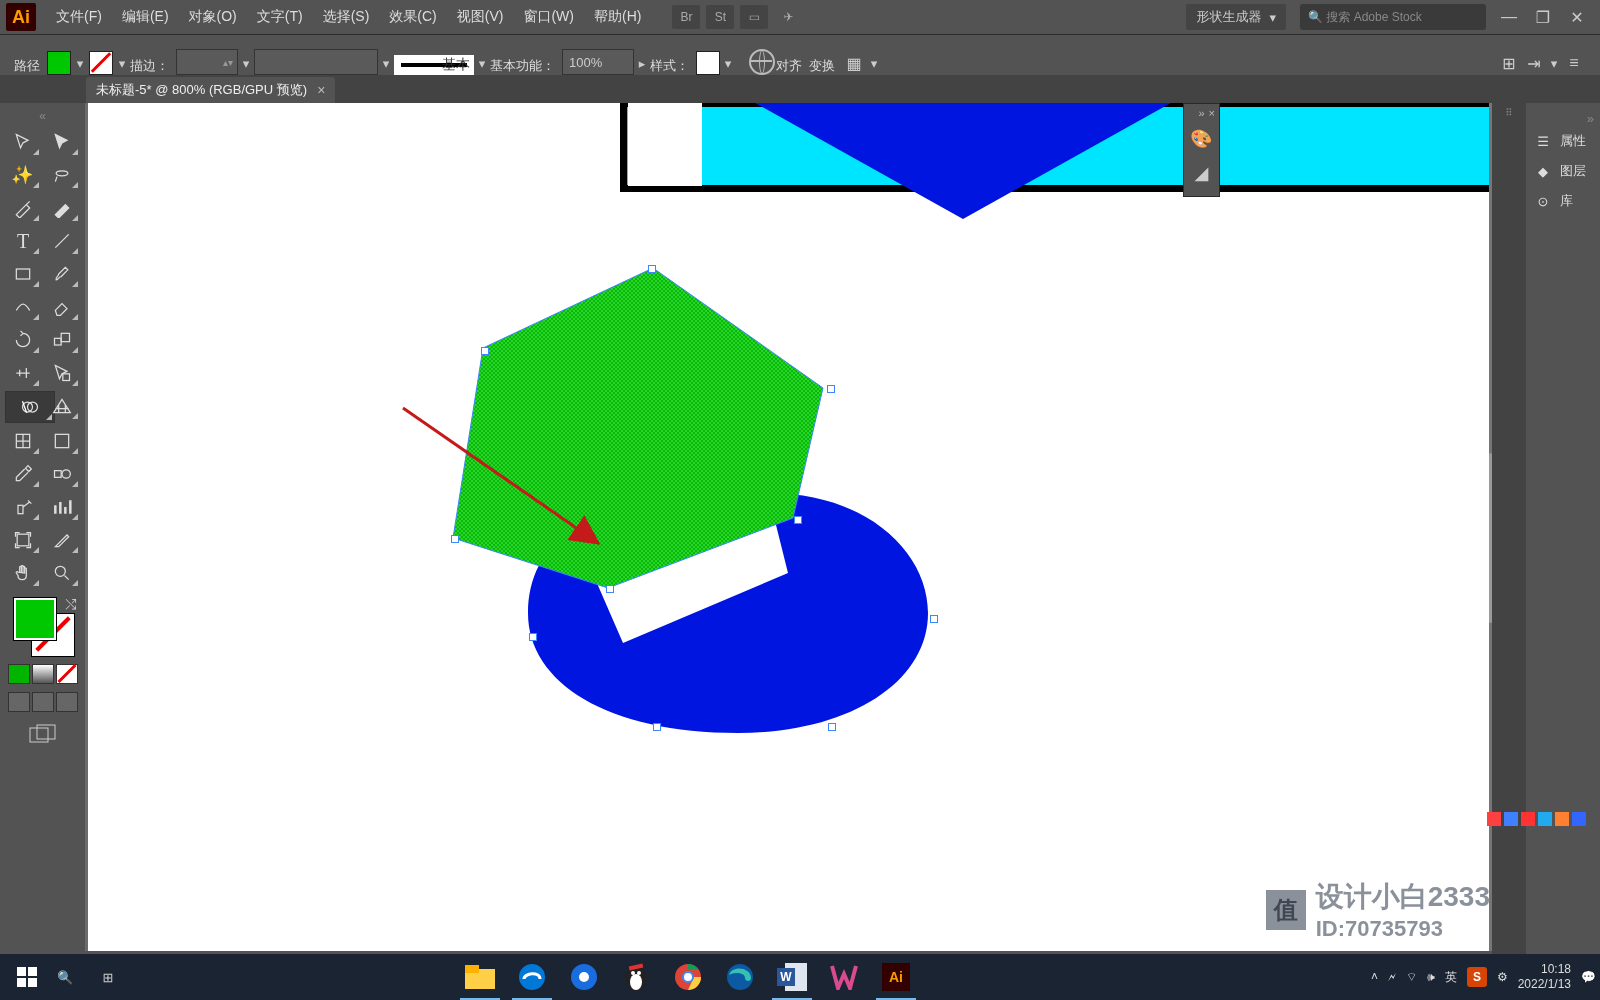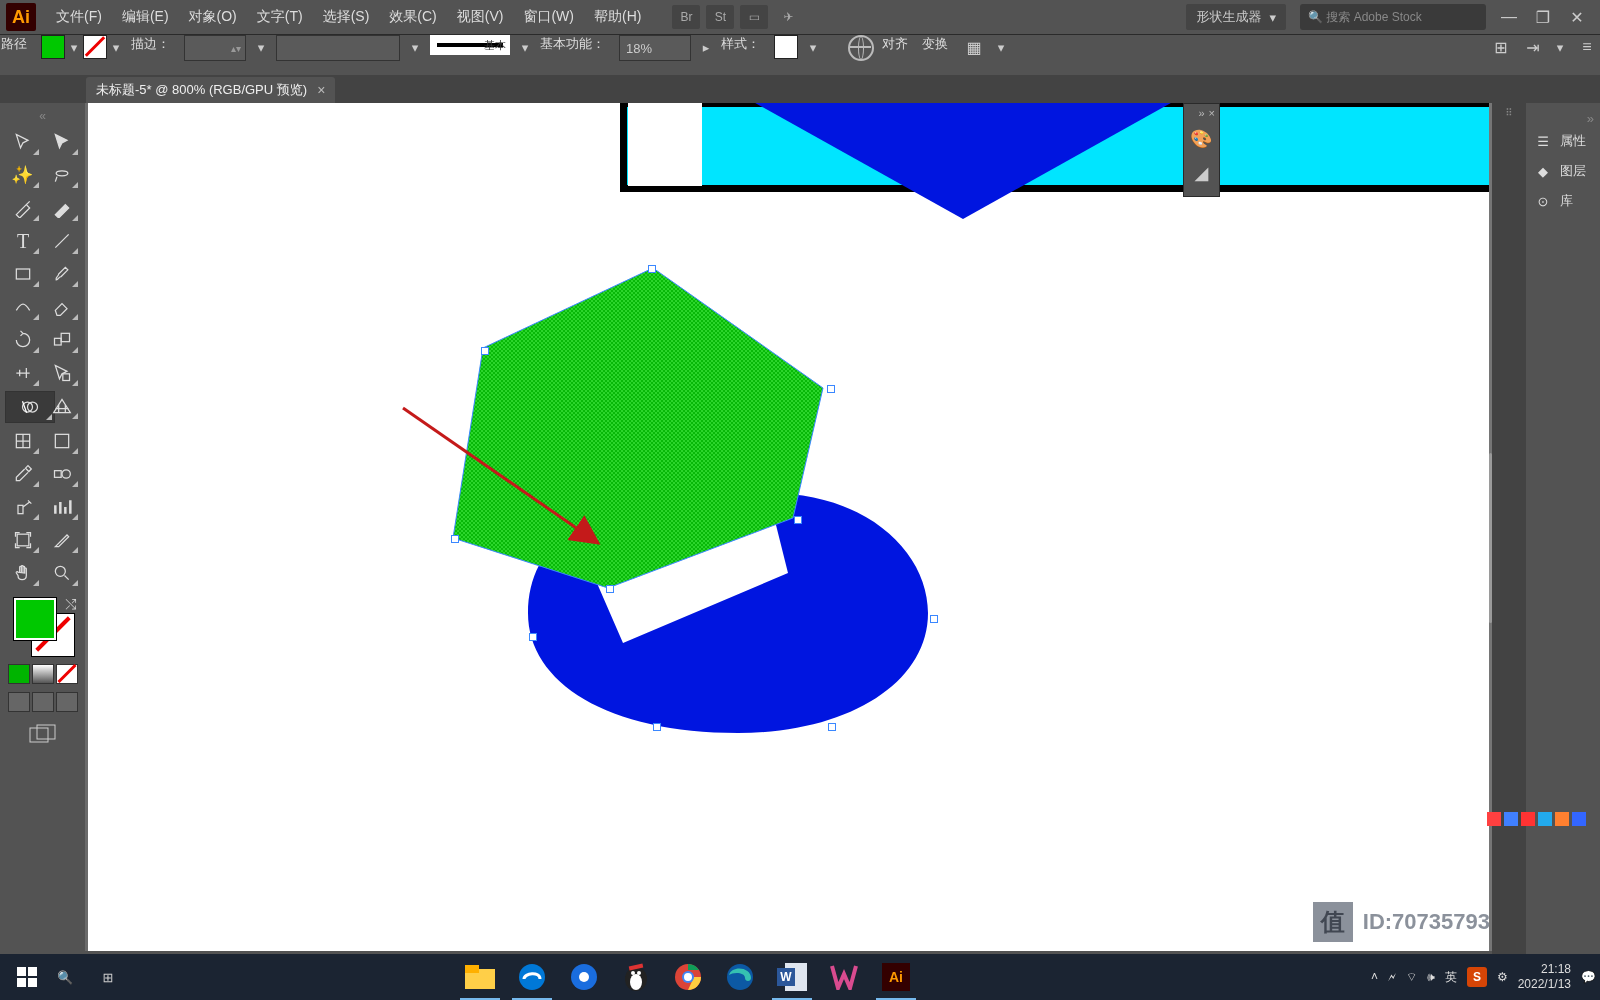--- a/index.html
+++ b/index.html
@@ -13,7 +13,7 @@
 .search{height:26px;width:170px;background:#3a3a3a;border-radius:3px;display:flex;align-items:center;padding:0 8px;color:#888;font-size:12px;margin:0 6px}
 .winbtn{width:30px;height:20px;display:flex;align-items:center;justify-content:center;color:#ccc;font-size:16px;margin:0 2px}
 
-.optbar{height:40px;background:#535353;border-top:1px solid #2a2a2a;display:flex;align-items:flex-start;padding:0 1px;gap:8px}
+.optbar{height:40px;background:#535353;border-top:1px solid #2a2a2a;display:flex;align-items:flex-end;padding:0 14px;gap:1px}
 .opt-label{color:#ddd;font-size:13px;margin-right:6px}
 .swatch{width:22px;height:22px;border:1px solid #222}
 .swatch.green{background:#00c800}

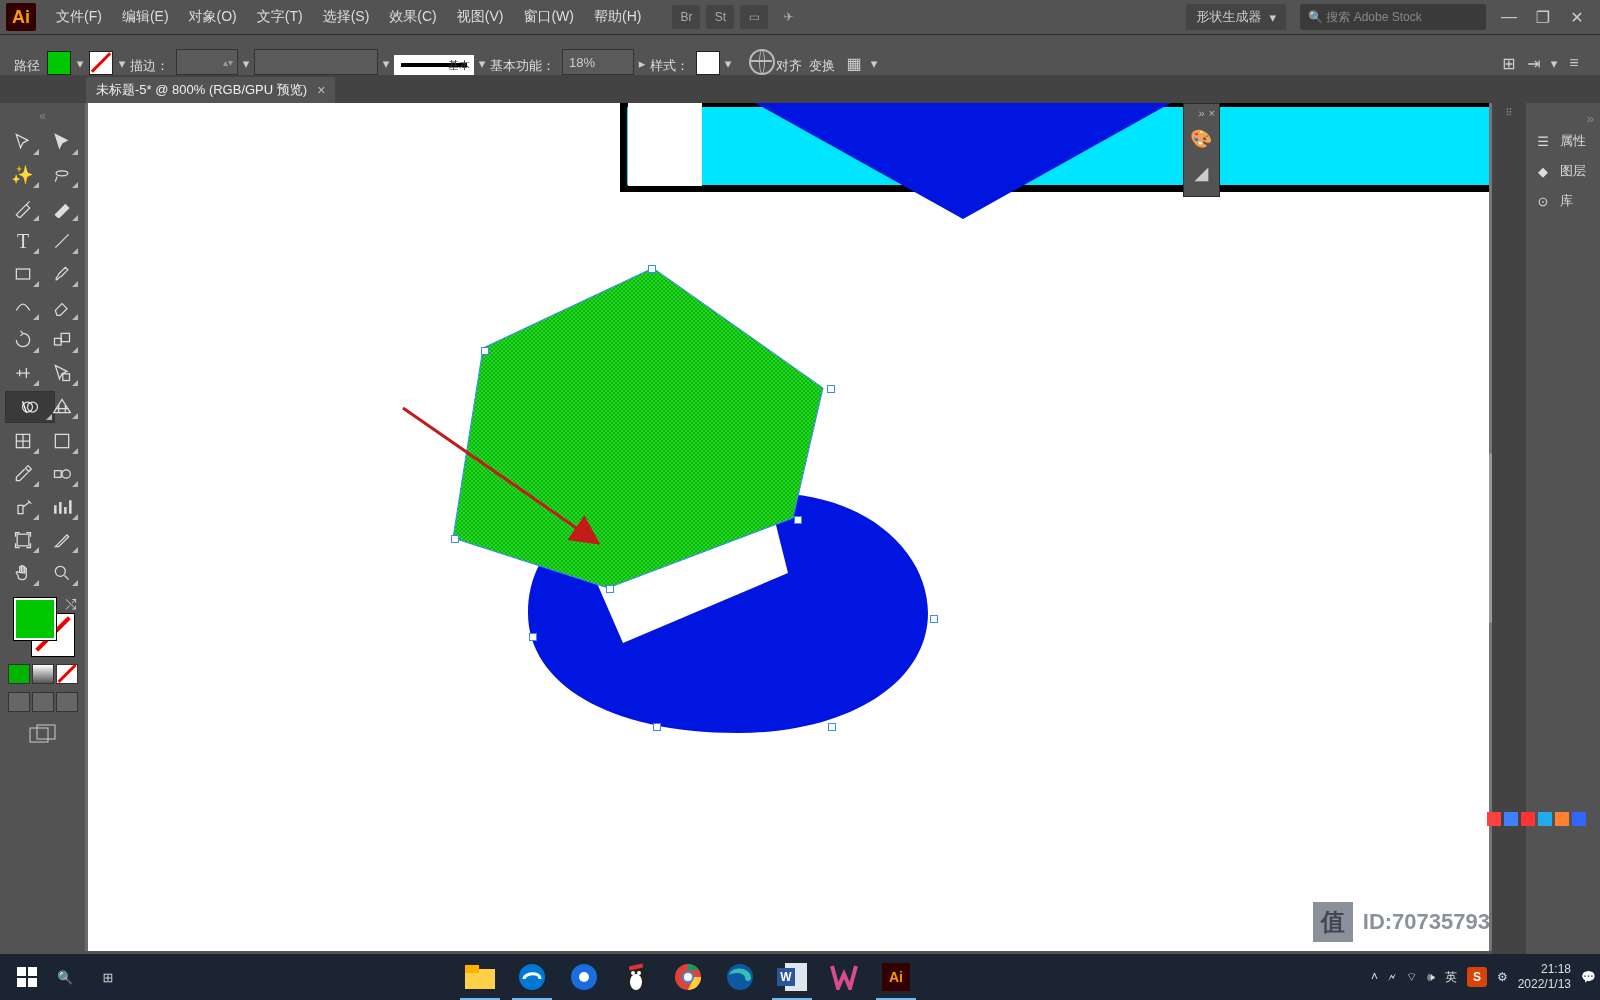--- a/index.html
+++ b/index.html
@@ -25,7 +25,7 @@
 .sel.long{width:110px}
 .stroke-prev{width:80px;height:20px;background:#fff;display:flex;align-items:center;justify-content:center;position:relative}
 .stroke-prev .line{width:66px;height:4px;background:#000}
-.stroke-prev .lab{position:absolute;right:4px;font-size:11px;color:#333}
+.stroke-prev .lab{position:absolute;right:4px;font-size:14px;color:#333}
 .drop-ar{width:14px;height:24px;display:flex;align-items:center;justify-content:center;color:#ccc}
 .opt-ic{width:24px;height:24px;display:flex;align-items:center;justify-content:center;color:#ccc;font-size:16px}
 .globe{width:22px;height:22px;border:2px solid #bbb;border-radius:50%;position:relative}

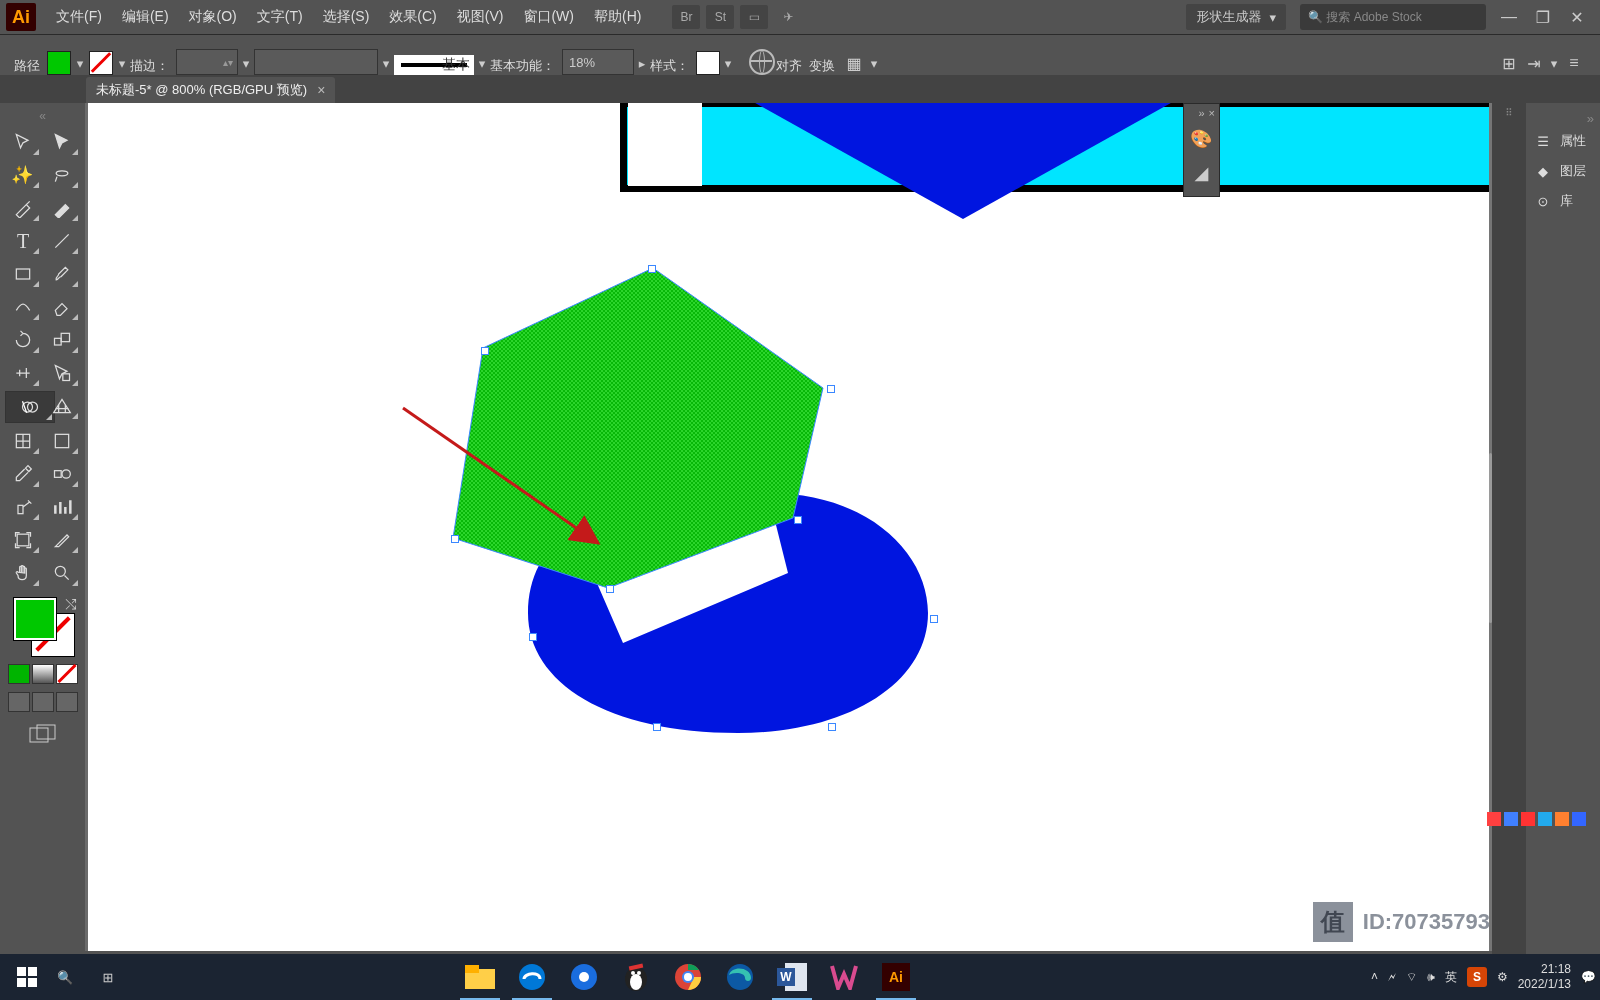--- a/index.html
+++ b/index.html
@@ -158,7 +158,7 @@
     <div class="drop-ar">▾</div>
   <span class="opt-label">基本功能：</span>
   <div class="num-in" style="width:60px;justify-content:flex-start;padding-left:6px">
-      <span>18%</span>
+      <span>100%</span>
     </div>
   <div class="drop-ar">▸</div>
   <span class="opt-label">样式：</span>

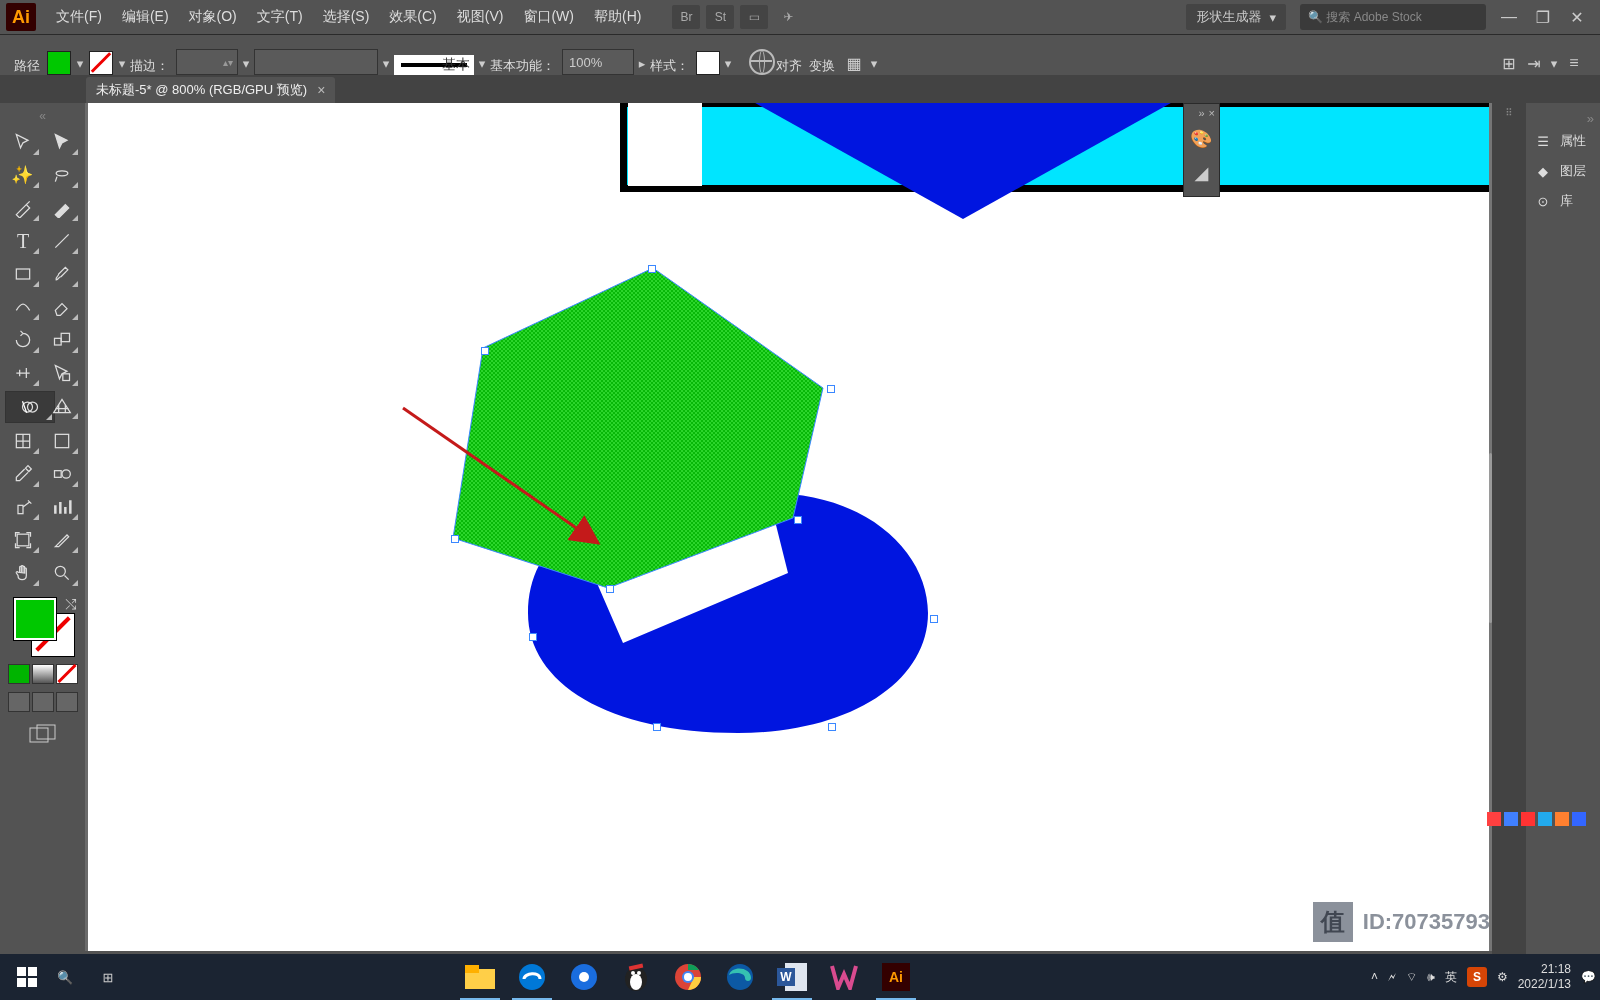--- a/index.html
+++ b/index.html
@@ -458,6 +458,7 @@
 <div class="watermark">
   <div class="sq">值</div>
   <div>
+    <div>设计小白2333</div>
     <div style="font-size:22px">ID:70735793</div>
   </div>
 </div>

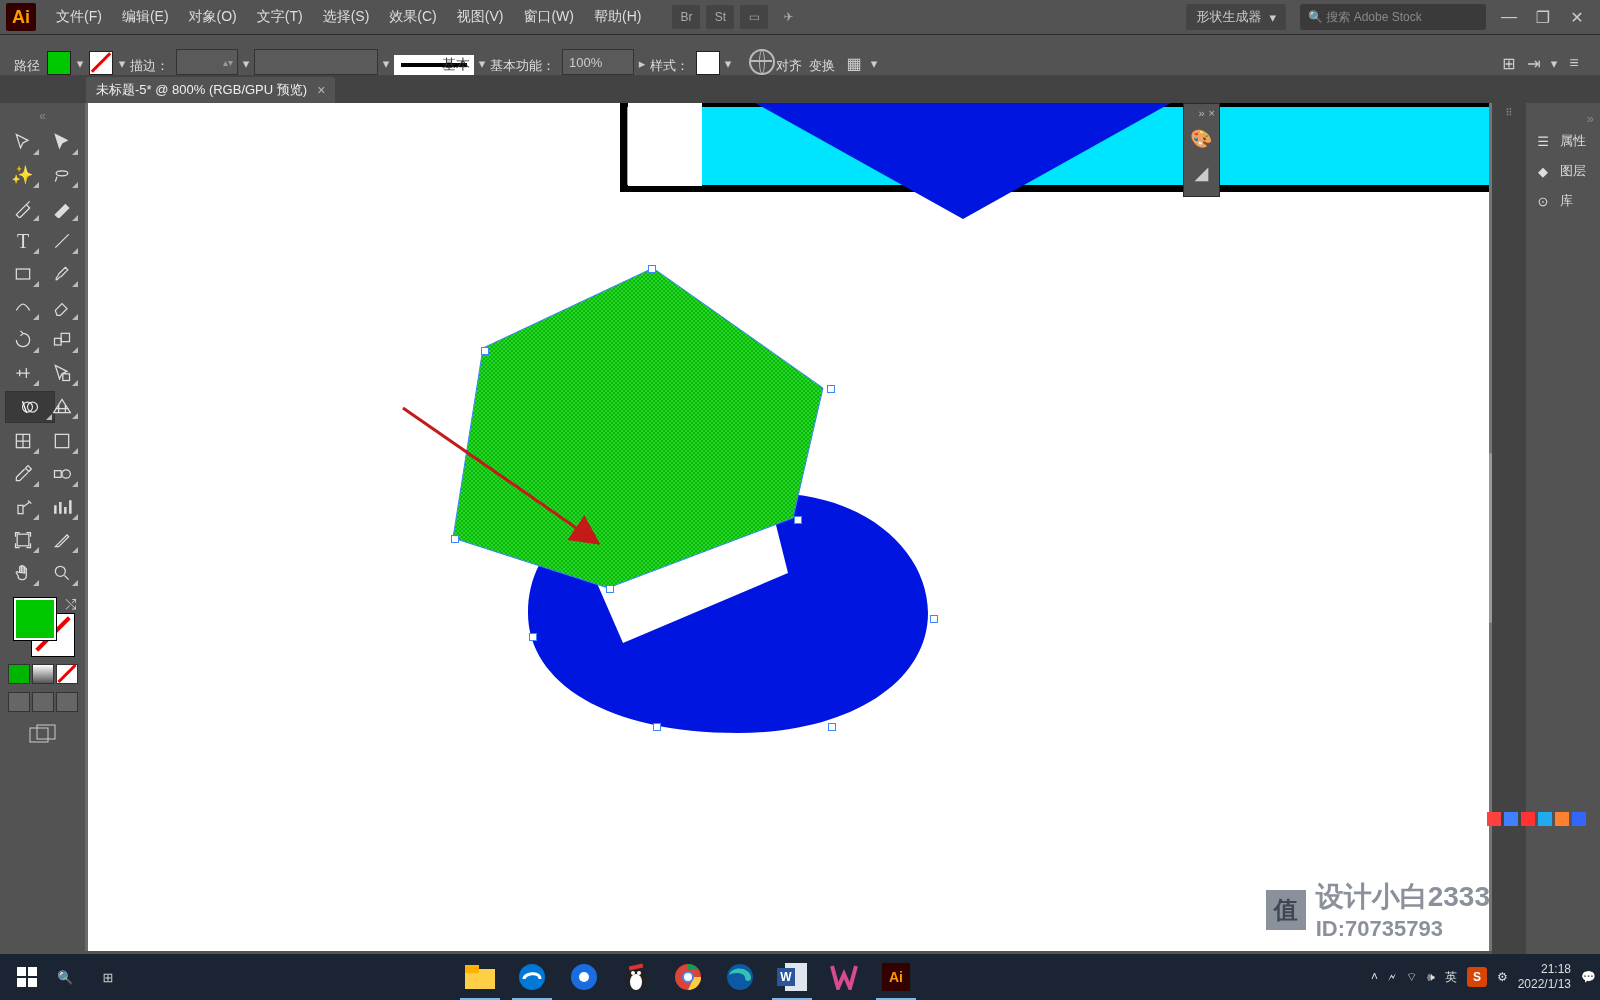--- a/index.html
+++ b/index.html
@@ -551,7 +551,7 @@
     <span style="width:20px;height:20px;background:#d64506;display:flex;align-items:center;justify-content:center;color:#fff;border-radius:3px;font-weight:bold">S</span>
     <span>⚙</span>
     <div class="clock">
-      <div>21:18</div>
+      <div>10:18</div>
       <div>2022/1/13</div>
     </div>
     <span>💬</span>

